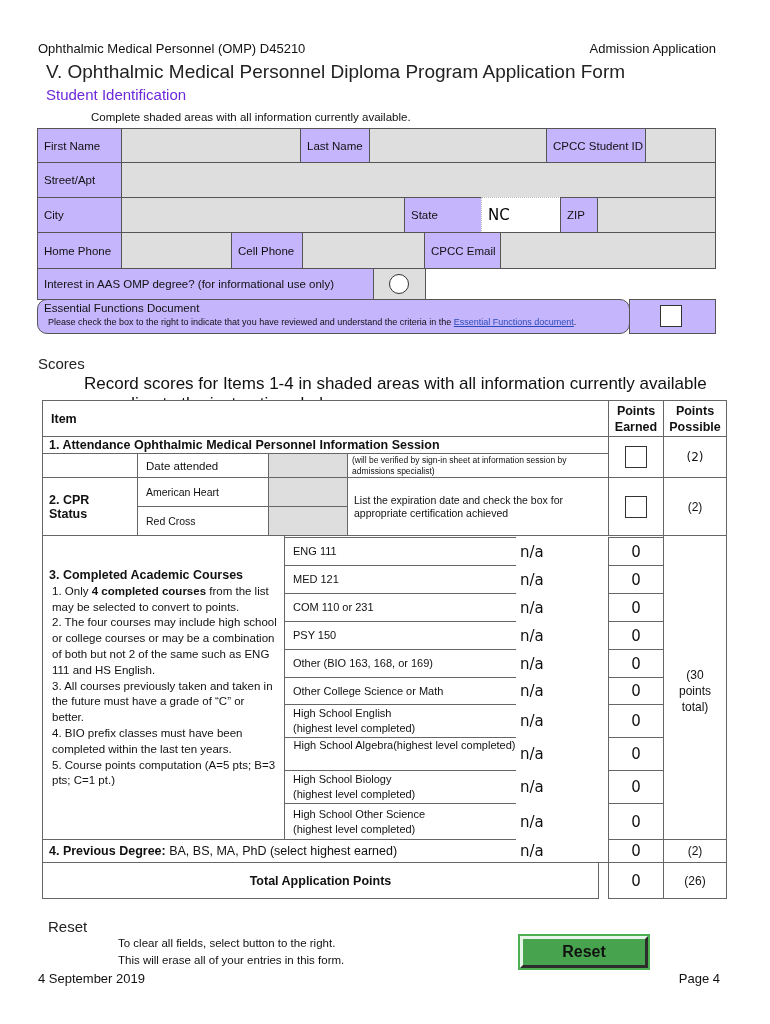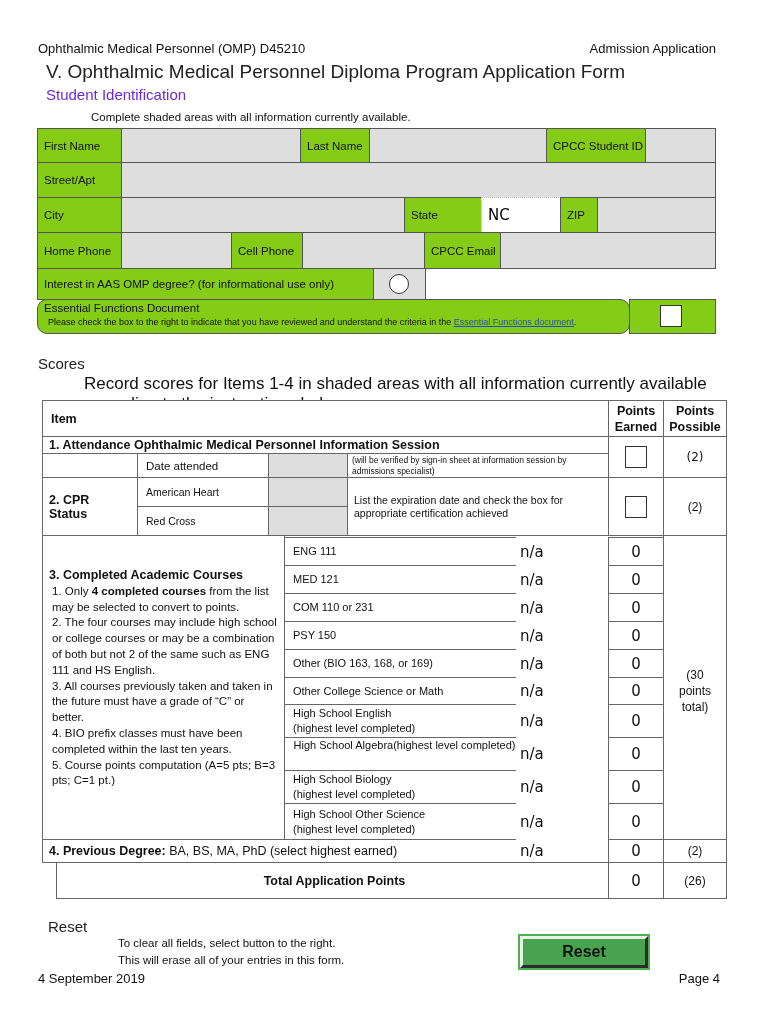--- a/index.html
+++ b/index.html
@@ -14,7 +14,7 @@
 
   
   .cell { position:absolute; box-sizing:border-box; border:1px solid #555; font-size:11.5px;
-          display:flex; align-items:center; padding-left:6px; background:#84cc16; }
+          display:flex; align-items:center; padding-left:6px; background:#c4b5fd; }
   .shade { background:#dedede; }
   input.fld { position:absolute; box-sizing:border-box; border:1px solid #555; background:#dedede;
               font-family:"Liberation Sans", sans-serif; font-size:14px; padding:0 6px; margin:0; outline:none; }

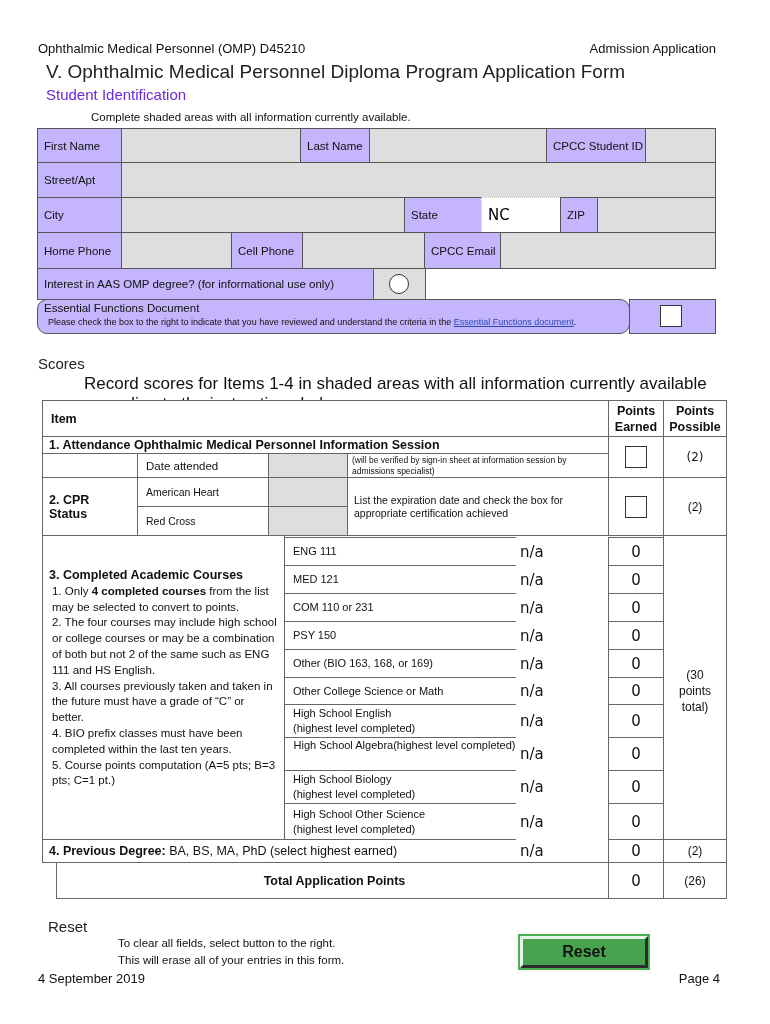--- a/index.html
+++ b/index.html
@@ -216,7 +216,7 @@
   <div class="tcell center pts" style="left:608px;top:839px;width:56px;height:24px;">0</div>
   <div class="tcell center" style="left:663px;top:839px;width:64px;height:24px;font-size:12px;">(2)</div>
 
-  <div class="tcell center bold" style="left:42px;top:862px;width:557px;height:37px;font-size:12.5px;margin-left:14px;">Total Application Points</div>
+  <div class="tcell center bold" style="left:42px;top:862px;width:557px;height:37px;font-size:12.5px;">Total Application Points</div>
   <div class="tcell center pts" style="left:608px;top:862px;width:56px;height:37px;">0</div>
   <div class="tcell center" style="left:663px;top:862px;width:64px;height:37px;font-size:12px;">(26)</div>
 </div>

